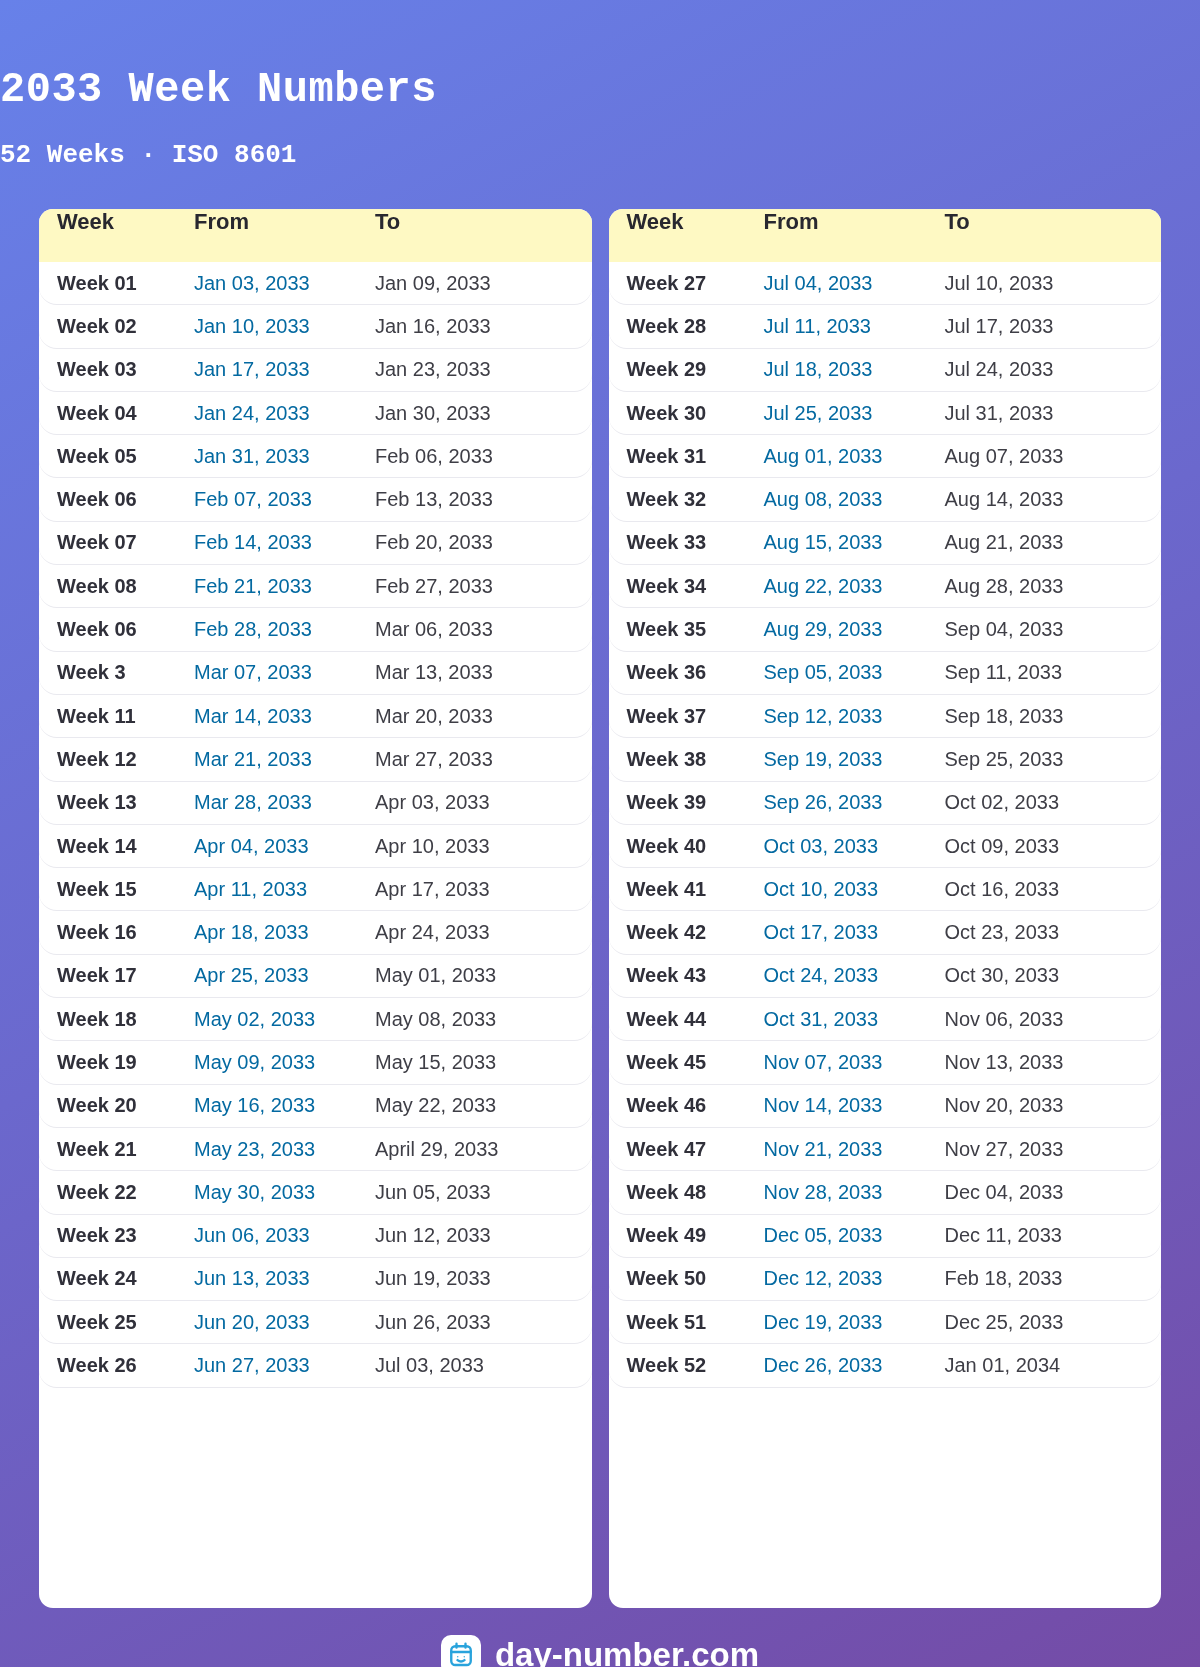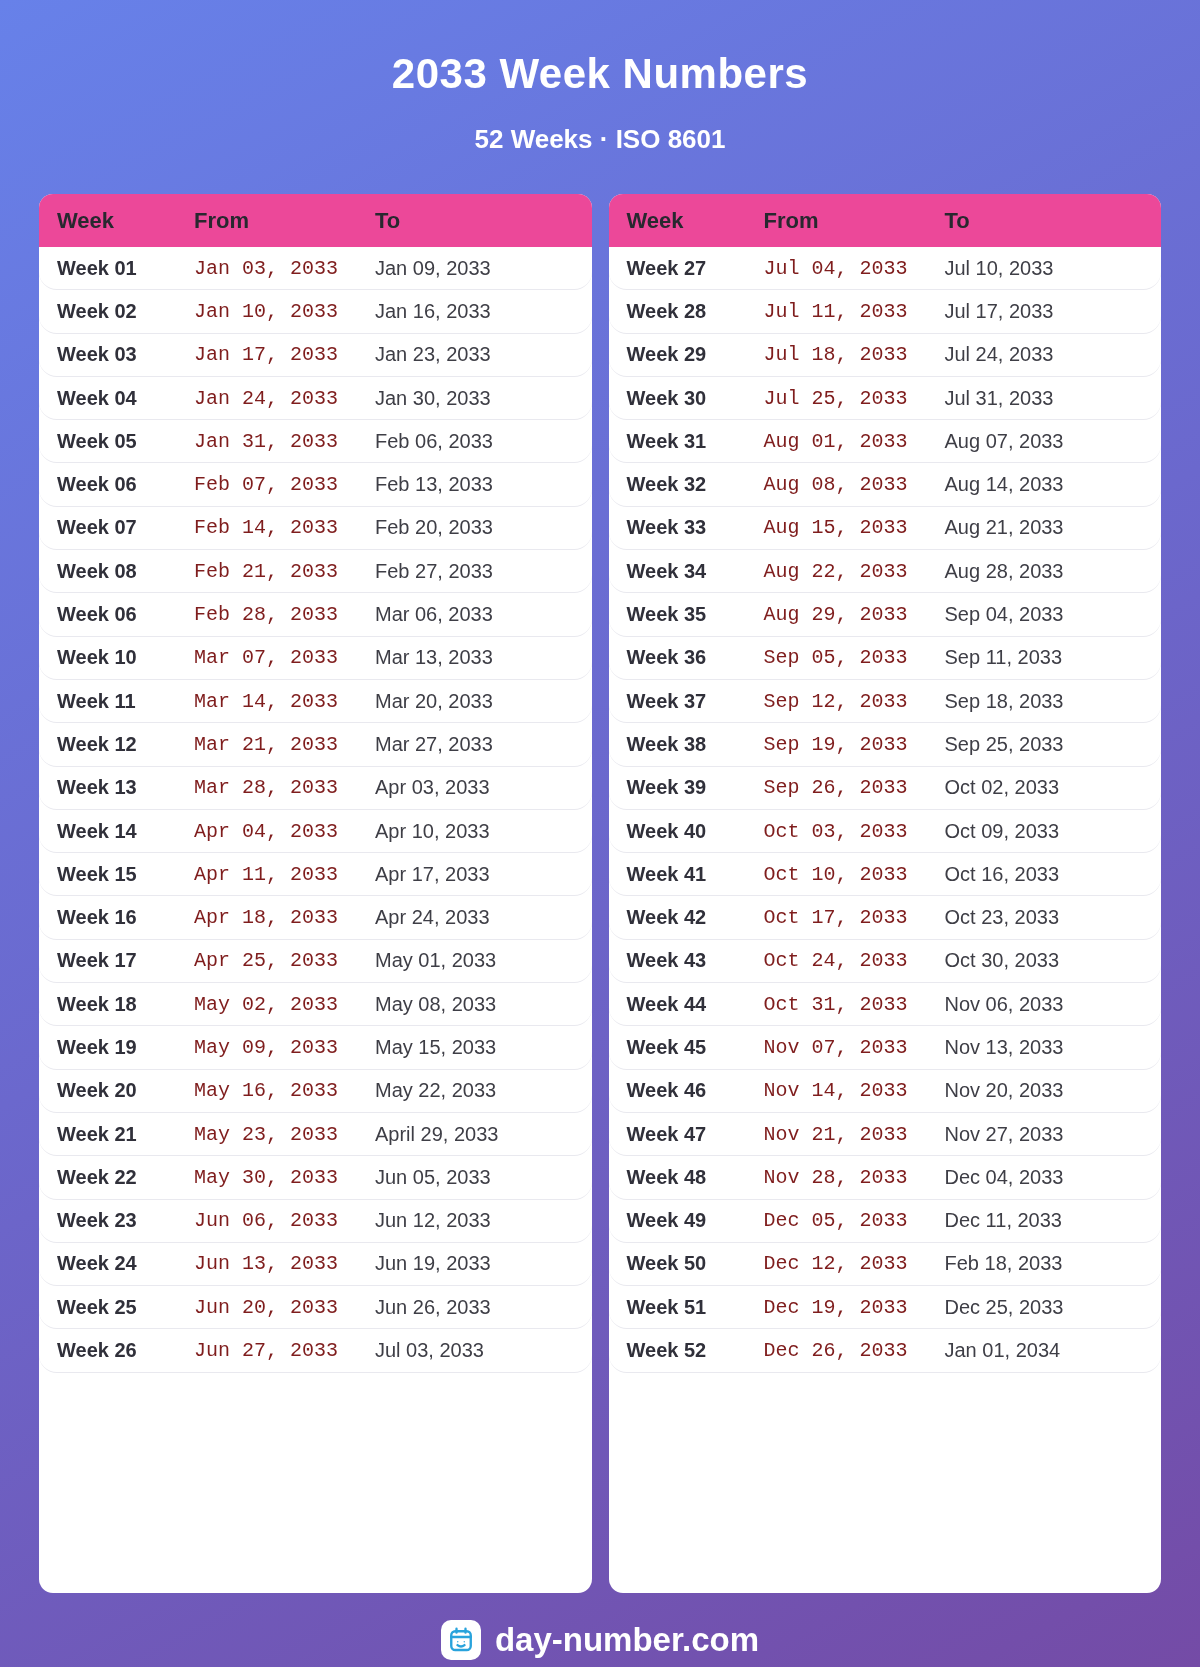--- a/index.html
+++ b/index.html
@@ -9,7 +9,7 @@
     background: linear-gradient(152deg, #6781e9 0%, #6b68cd 48%, #744ba6 100%);
     overflow: hidden;
   }
-  .page-header { text-align: center; padding-top: 50px; }
+  .page-header { text-align: left; padding-top: 66px; font-family: Liberation Mono, monospace; }
   .page-title {
     color: #ffffff; font-size: 42px; font-weight: 700; letter-spacing: 0.5px;
   }

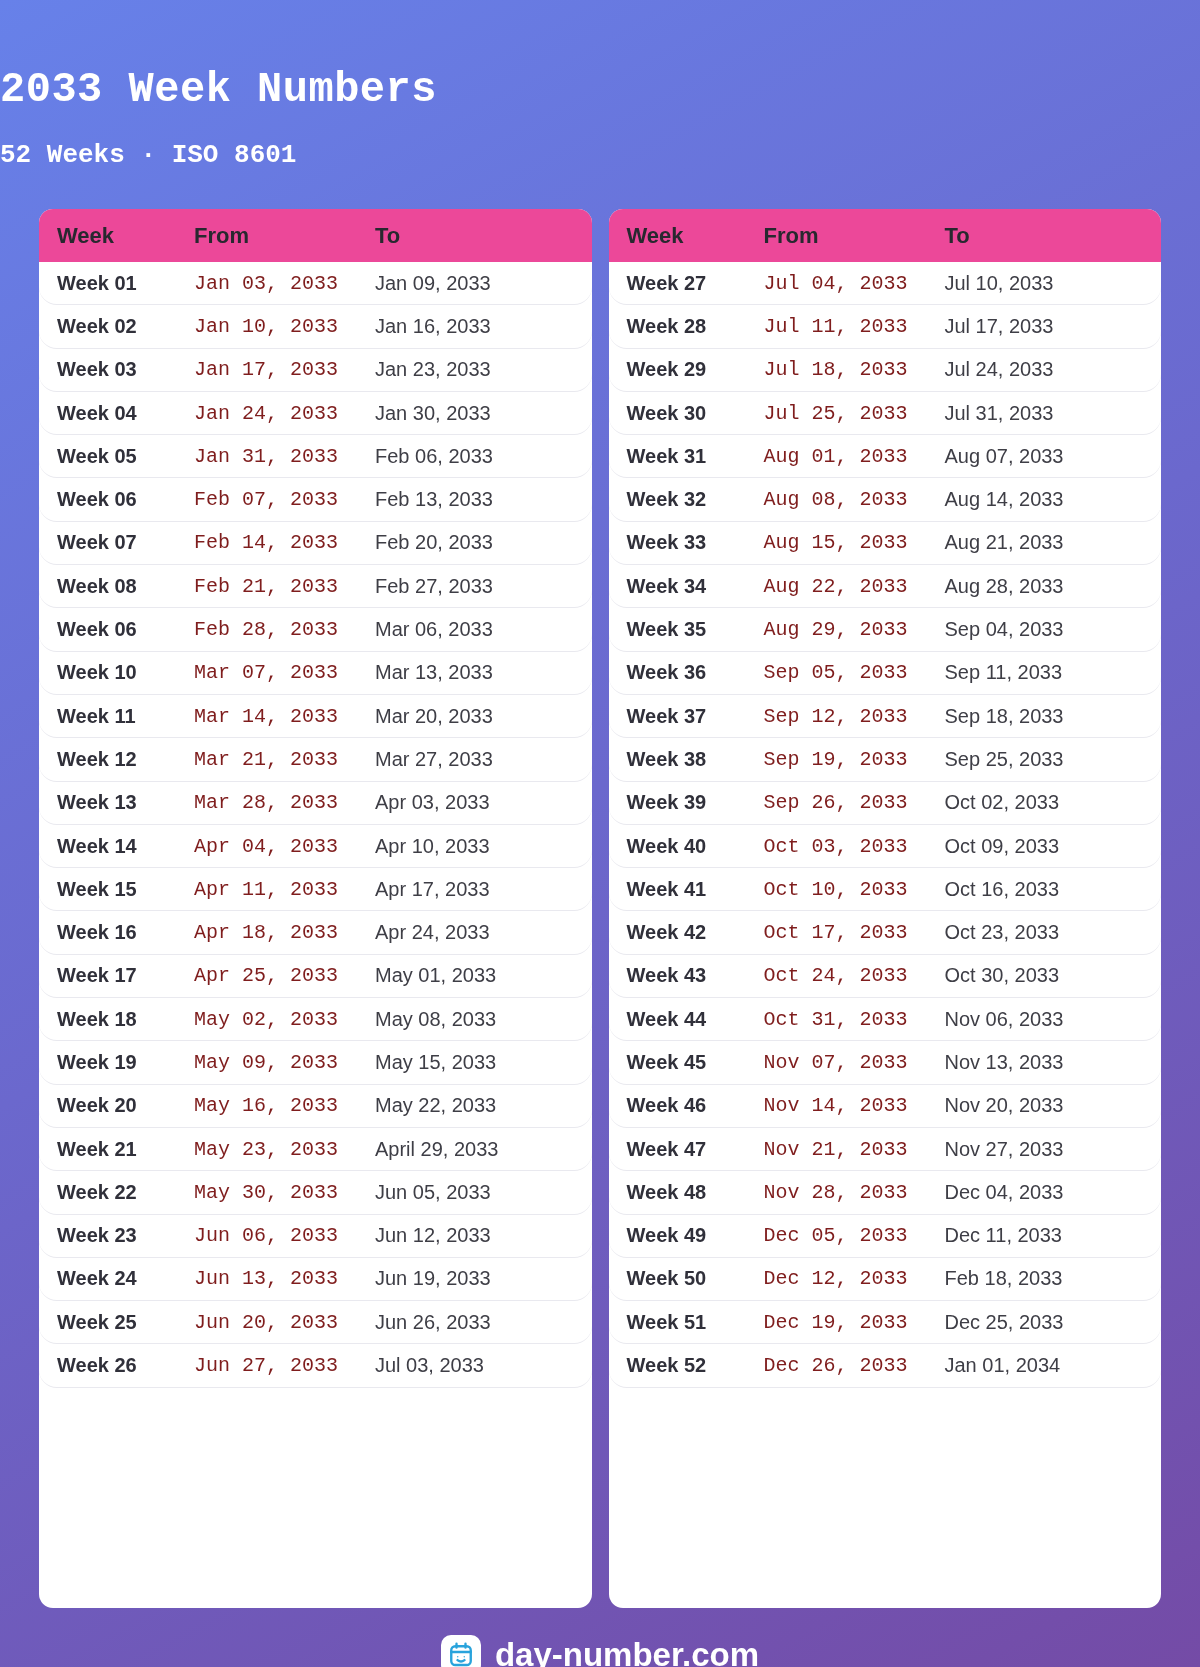--- a/index.html
+++ b/index.html
@@ -24,7 +24,7 @@
     height: 1399px;
   }
   .thead {
-    display: flex; align-items: center; background: #ec4899;
+    display: flex; align-items: flex-start; background: #fef9c3;
     height: 53px; padding-left: 18px;
     font-size: 22px; font-weight: 700; color: #28282f;
   }

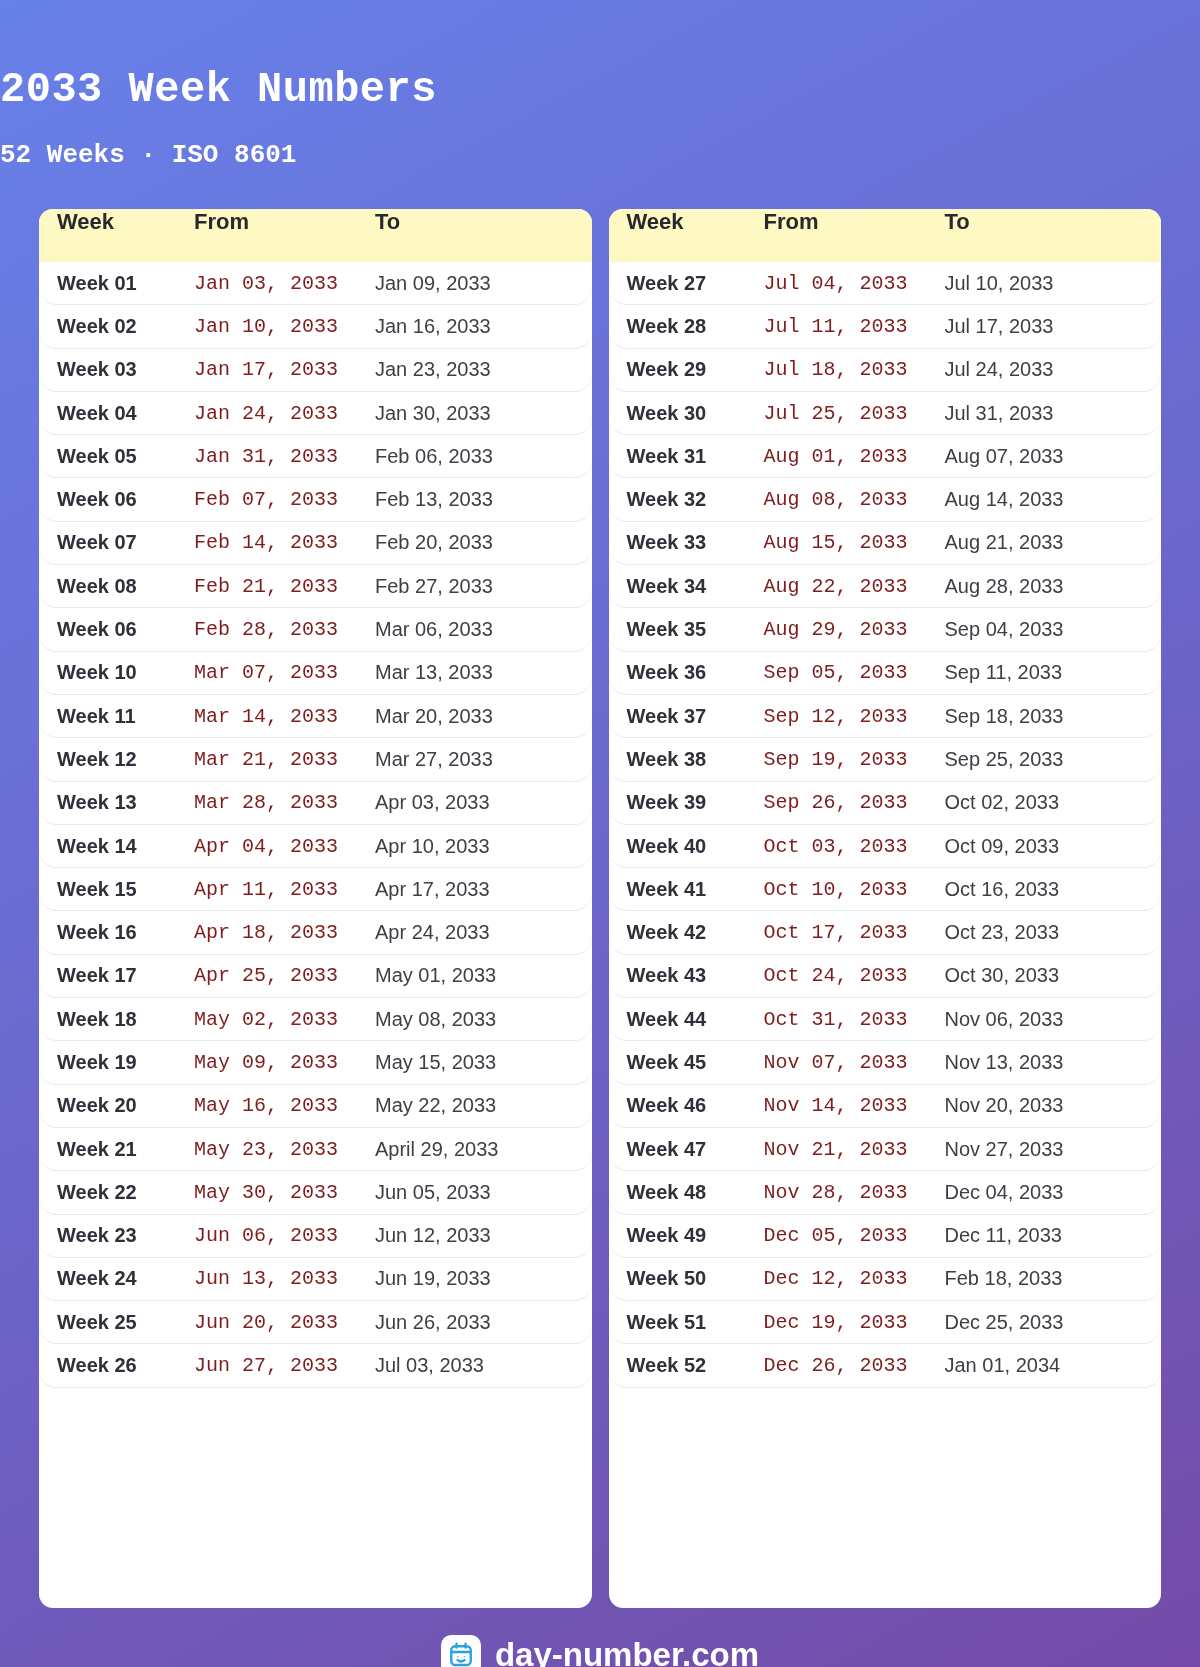--- a/index.html
+++ b/index.html
@@ -38,7 +38,7 @@
     border-radius: 18px;
   }
   .cell-week { width: 137px; font-weight: 700; color: #30303a; }
-  .cell-from { width: 181px; color: #7f1d1d; font-family: Liberation Mono, monospace; }
+  .cell-from { width: 181px; color: #0369a1; }
   .cell-to   { flex: 1; color: #3e3e46; }
   .footer {
     display: flex; justify-content: center; align-items: center;

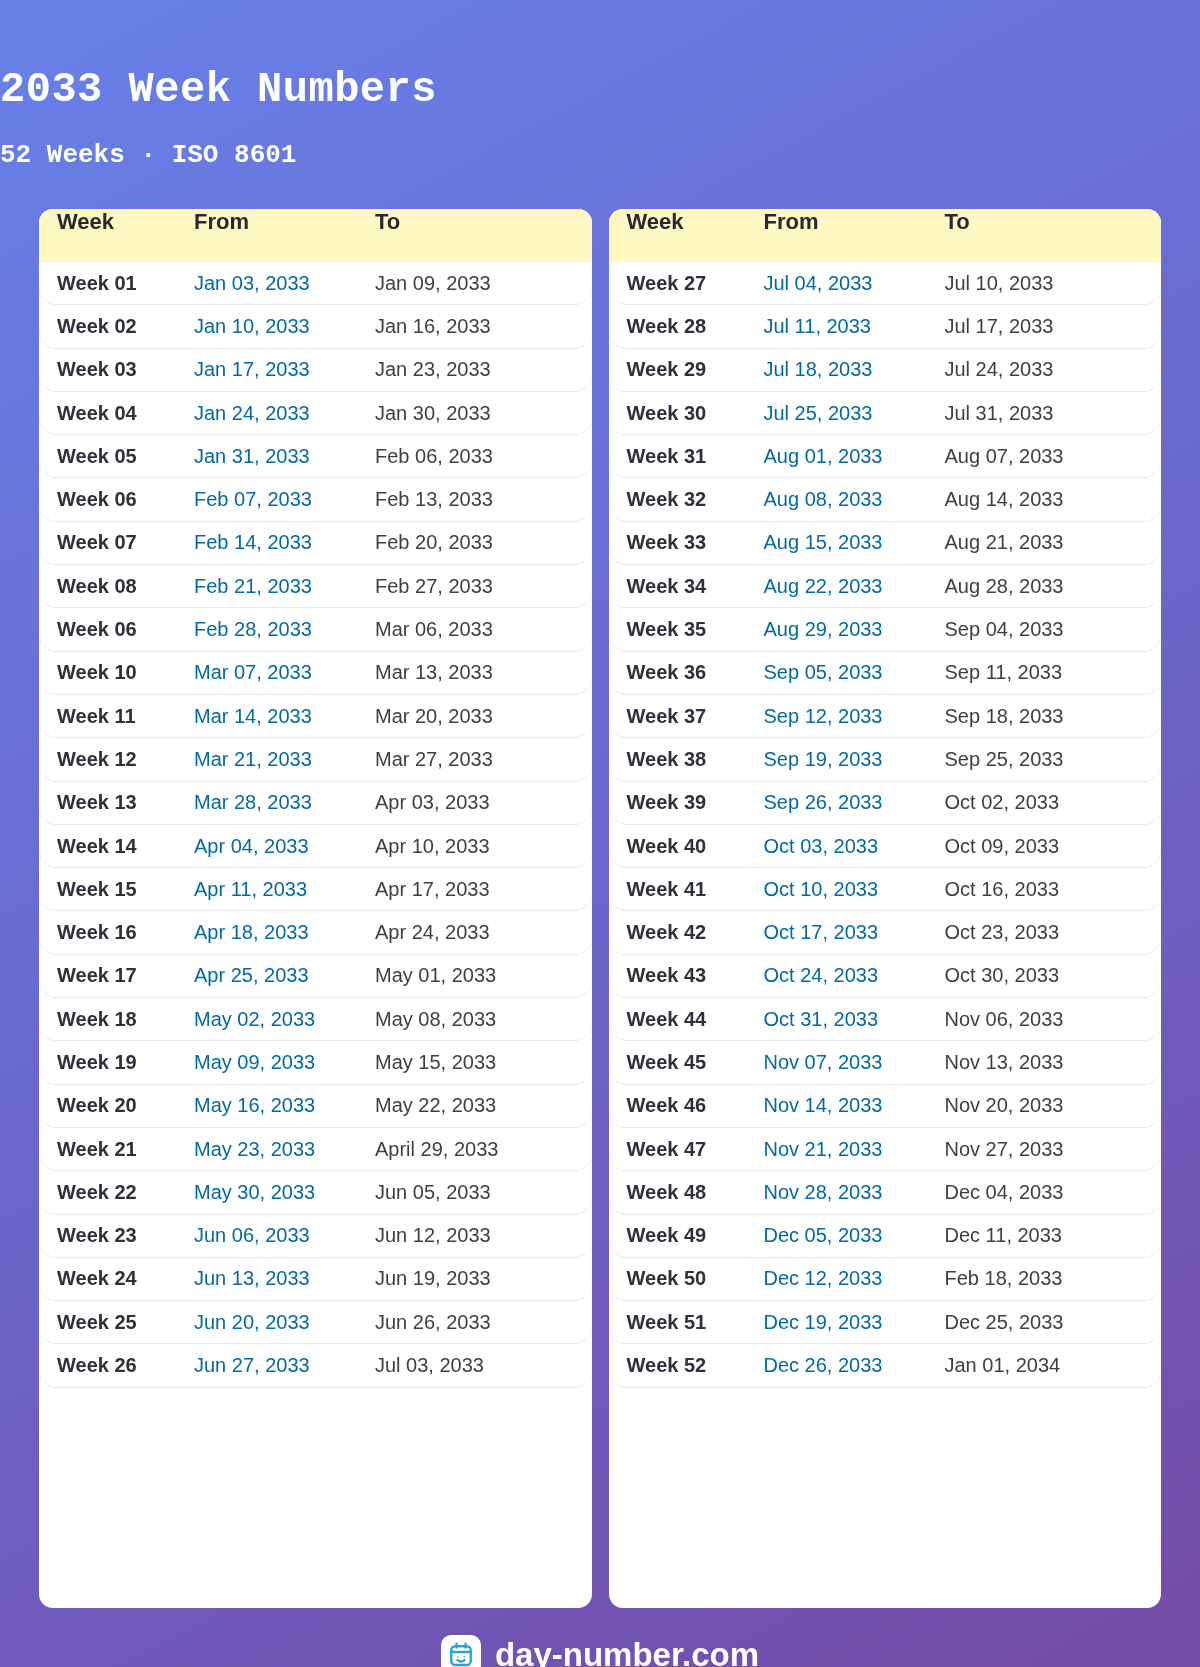--- a/index.html
+++ b/index.html
@@ -124,7 +124,7 @@
         </div>
 
         <div class="trow">
-          <div class="cell-week">Week 10</div>
+          <div class="cell-week">Week 3</div>
           <div class="cell-from">Mar 07, 2033</div>
           <div class="cell-to">Mar 13, 2033</div>
         </div>

